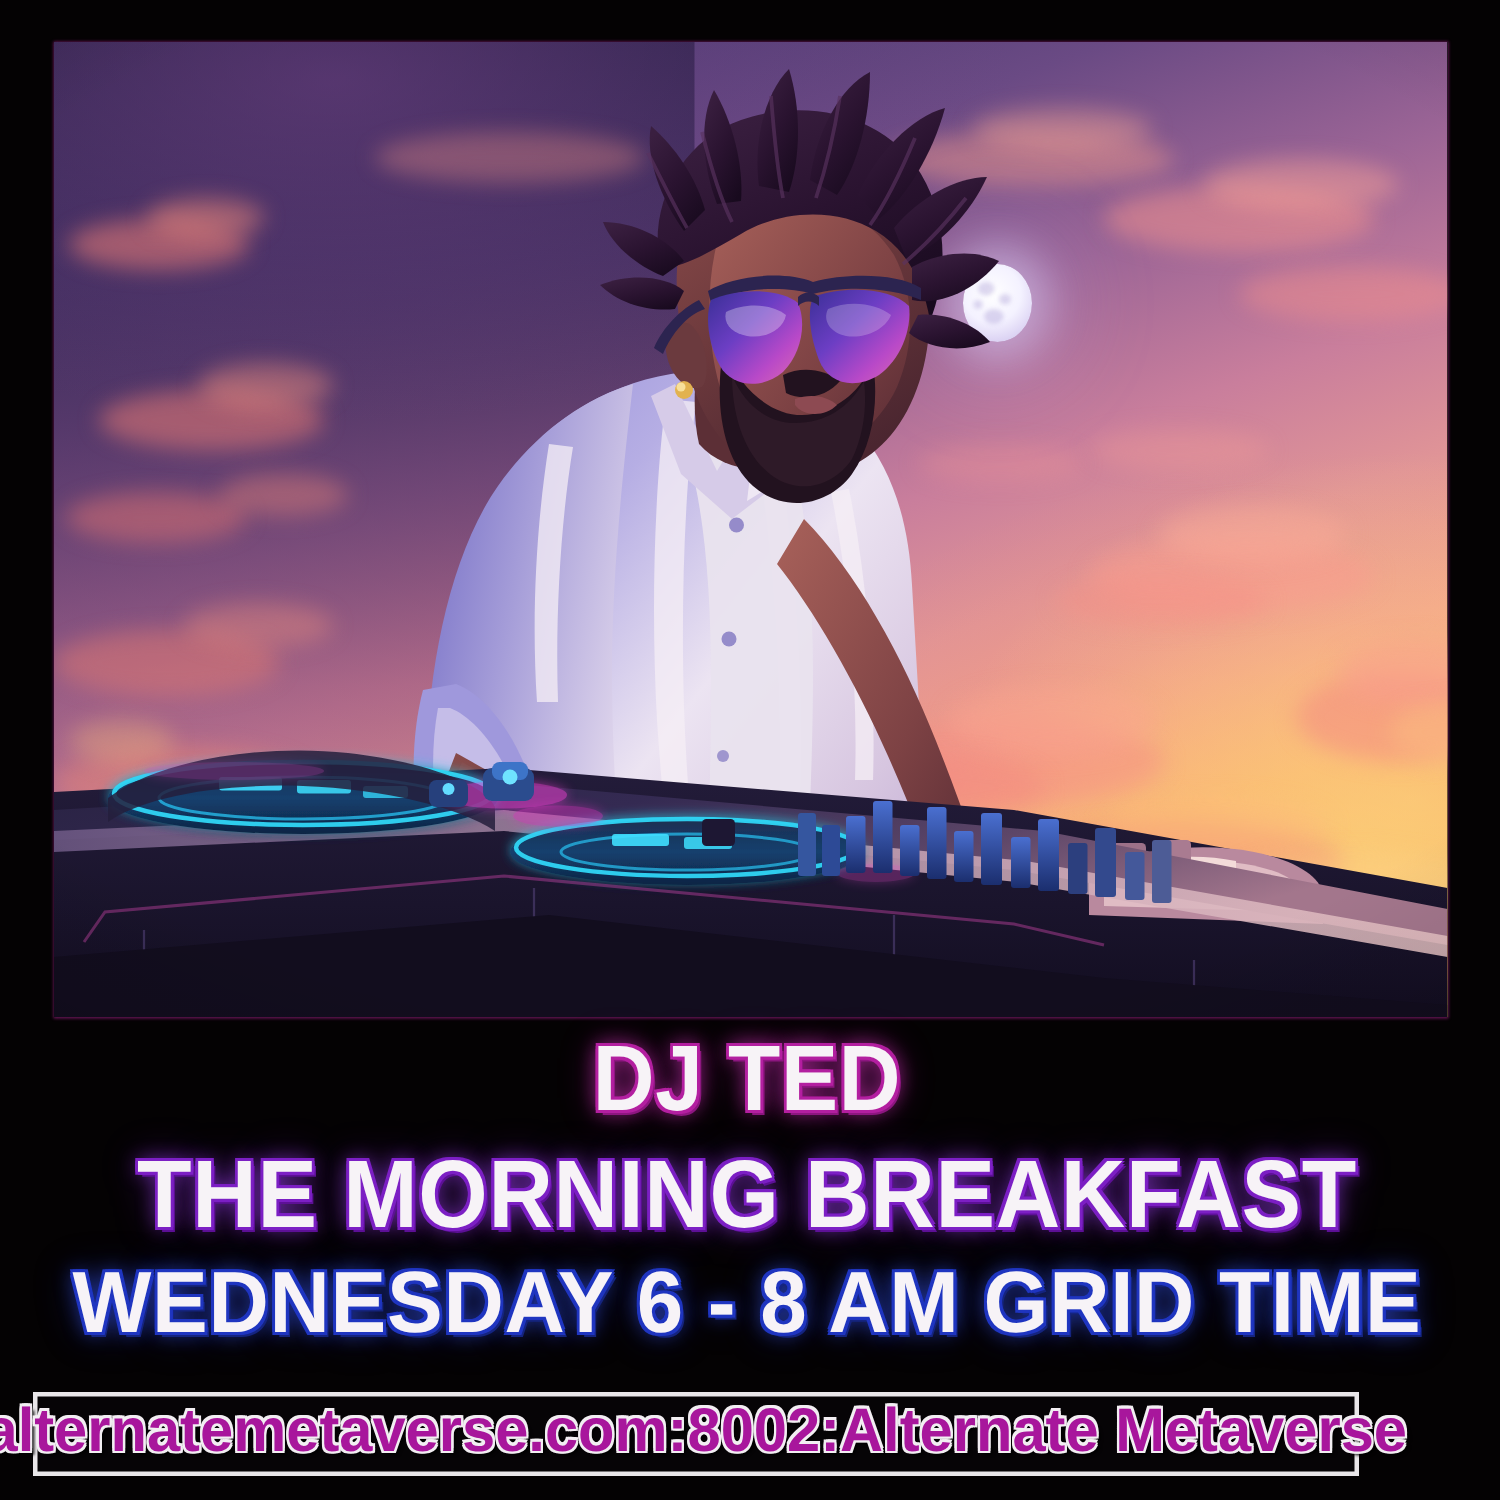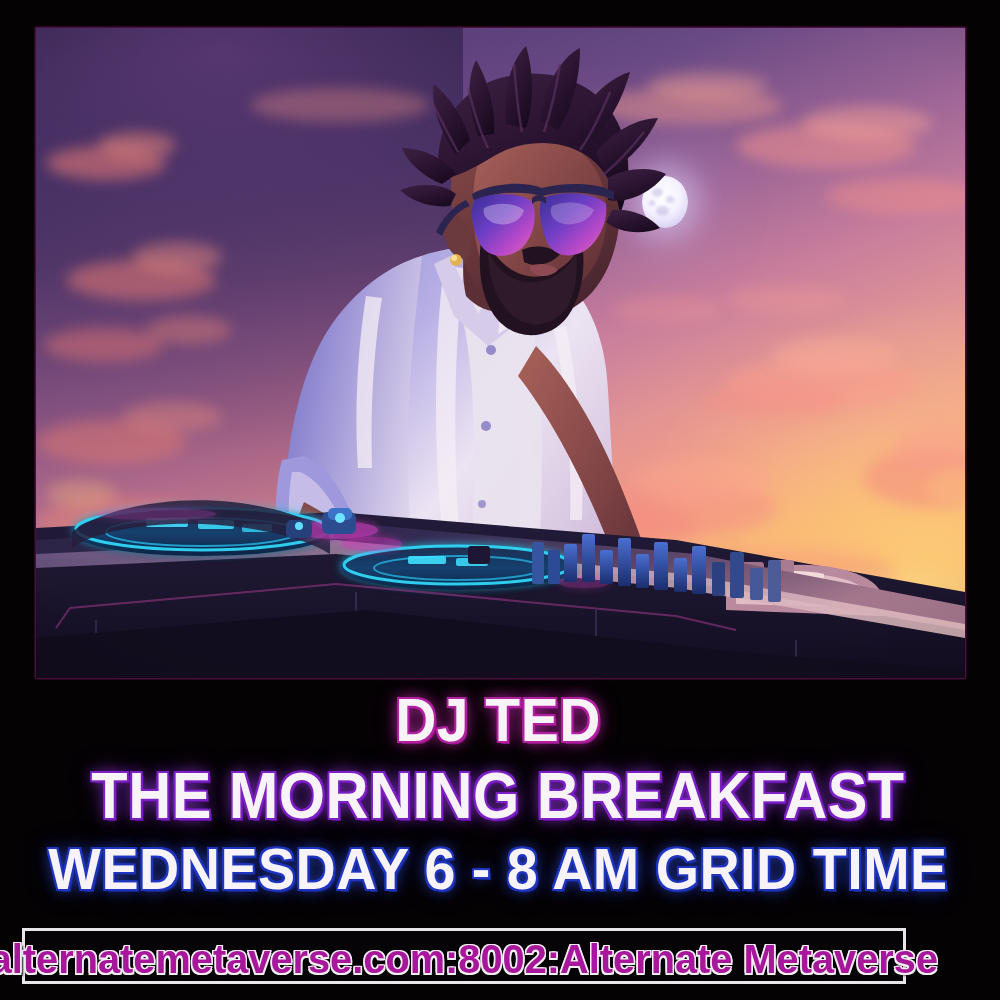--- a/index.html
+++ b/index.html
@@ -121,7 +121,7 @@
   #urlbar{
     position:absolute;left:22px;top:928px;width:884px;height:56px;
     background:#060406;border:3px solid #e9e6e9;
-    display:flex;align-items:flex-end;justify-content:center;
+    display:flex;align-items:flex-start;justify-content:center;
     box-sizing:border-box;
   }
   #urltext{

